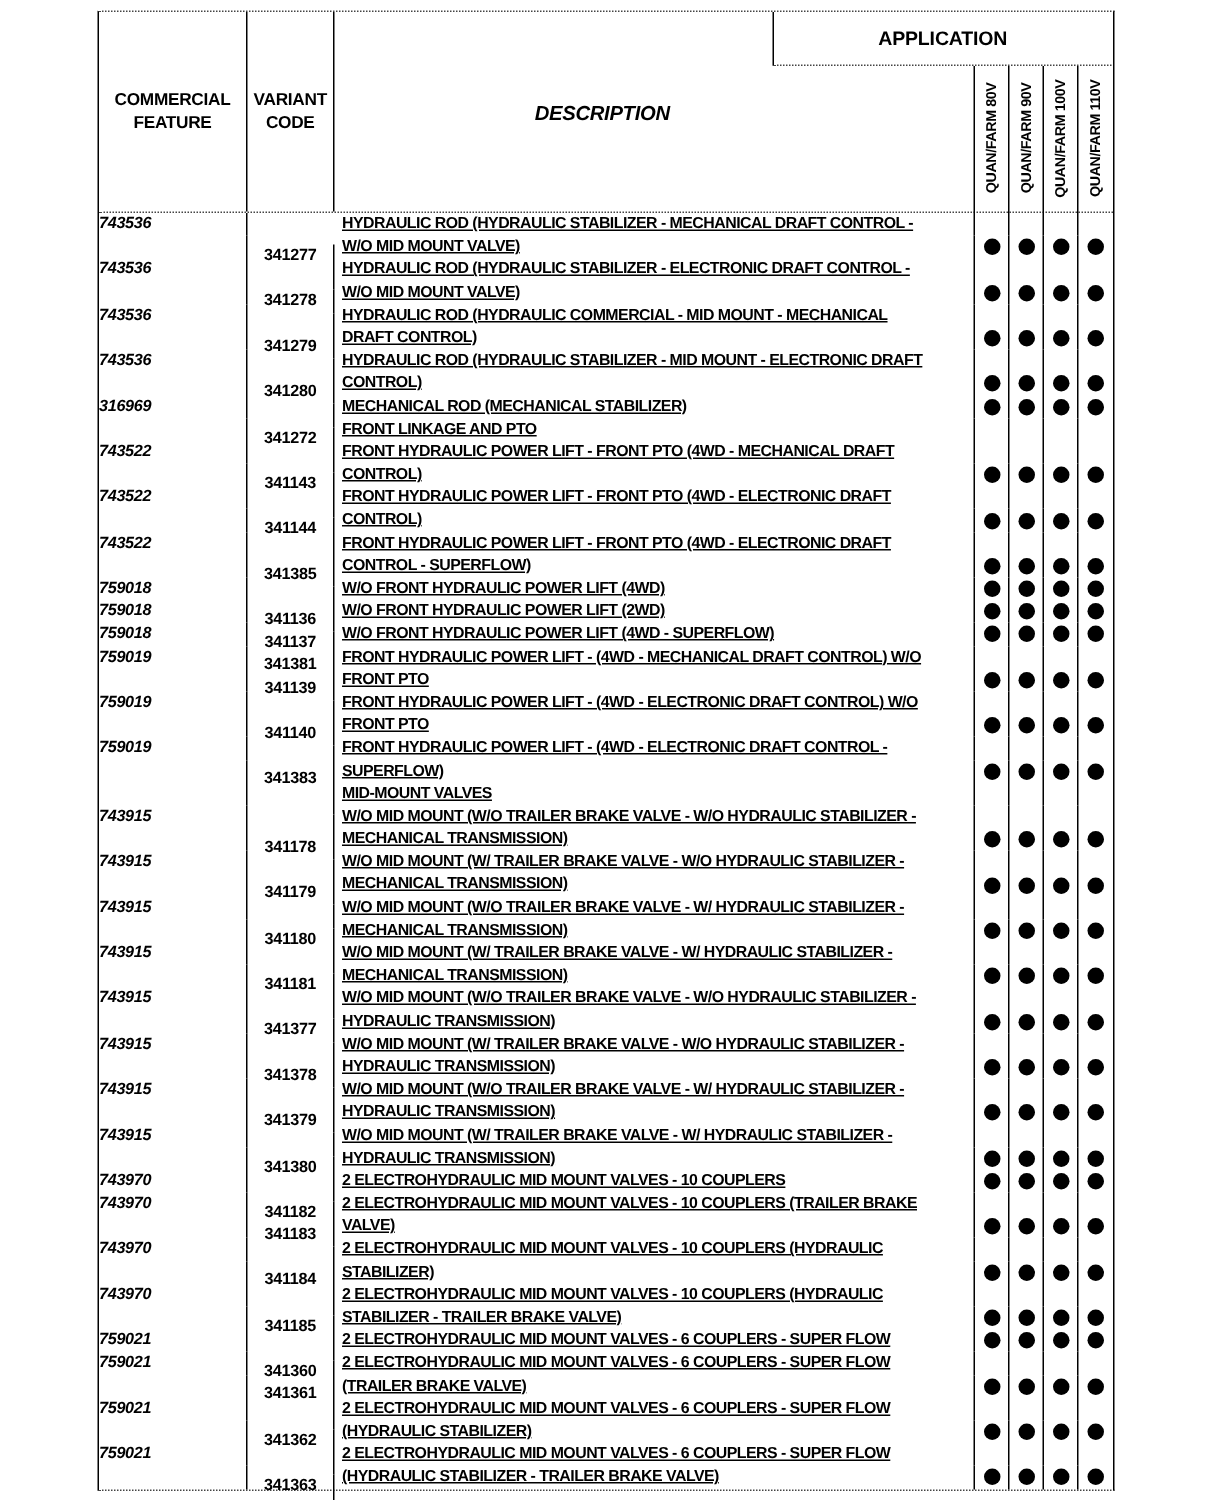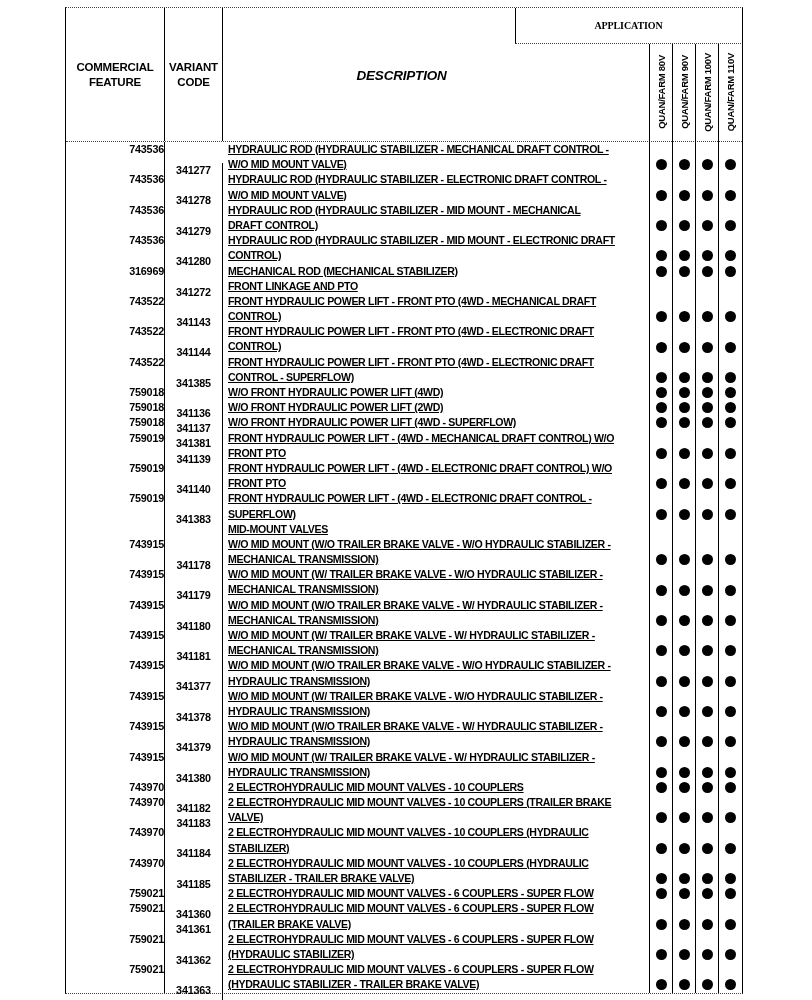--- a/index.html
+++ b/index.html
@@ -36,7 +36,7 @@
     position: absolute; right: 0; top: 0; width: 226px; height: 36px;
     border-left: 1px solid #000; border-bottom: 1px dotted #444;
     display: flex; align-items: center; justify-content: center;
-    font-size: 10px; letter-spacing: -0.1px; font-family: Liberation Serif, serif;
+    font-size: 13px; letter-spacing: -0.1px;
   }
   .app-labels { position: absolute; right: 0; top: 36px; height: 98px; display: flex; }
   .app-label {

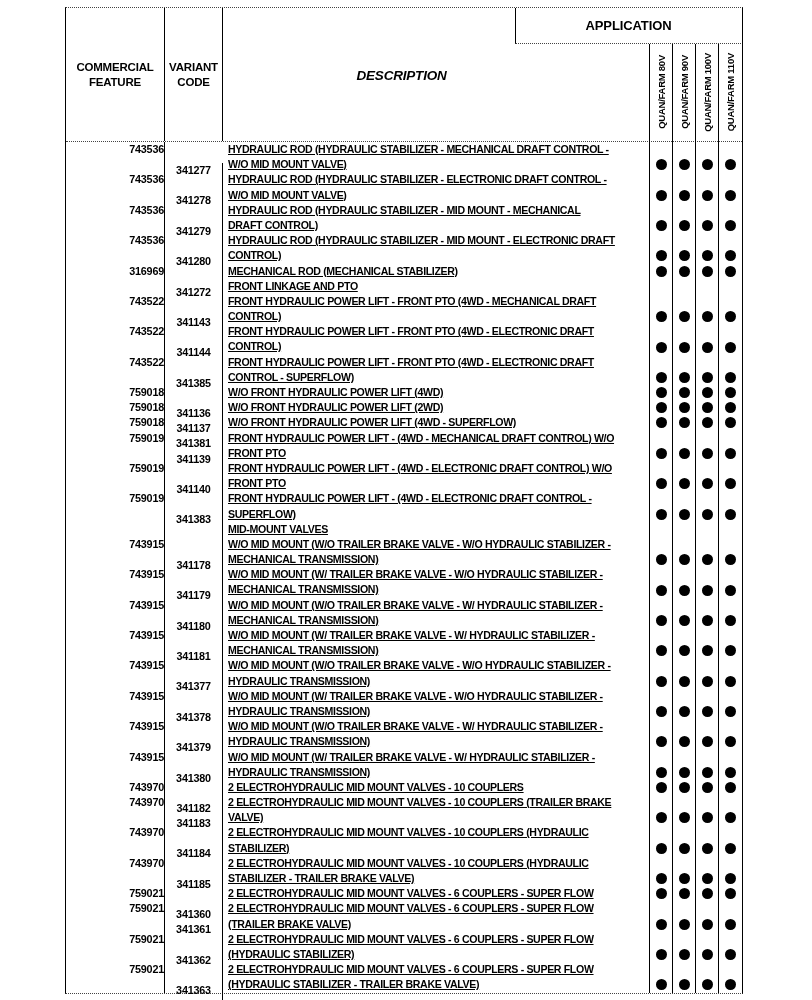--- a/index.html
+++ b/index.html
@@ -51,7 +51,7 @@
   
   .brow { display: flex; height: 15.2px; }
   .bcell { border-right: 1px solid #000; height: 100%; overflow: visible; }
-  .b-feat { width: 99px; font-size: 10.8px; text-align: right; line-height: 15.2px; letter-spacing: -0.2px; }
+  .b-feat { width: 99px; font-size: 10.8px; text-align: left; line-height: 15.2px; letter-spacing: -0.2px; font-style: italic; }
   .b-var  { width: 58px; font-size: 10.8px; text-align: center; line-height: 15.2px; letter-spacing: -0.2px; margin-top: 21px; }
   .b-desc {
     width: 427px; font-size: 10.6px; line-height: 15.3px;

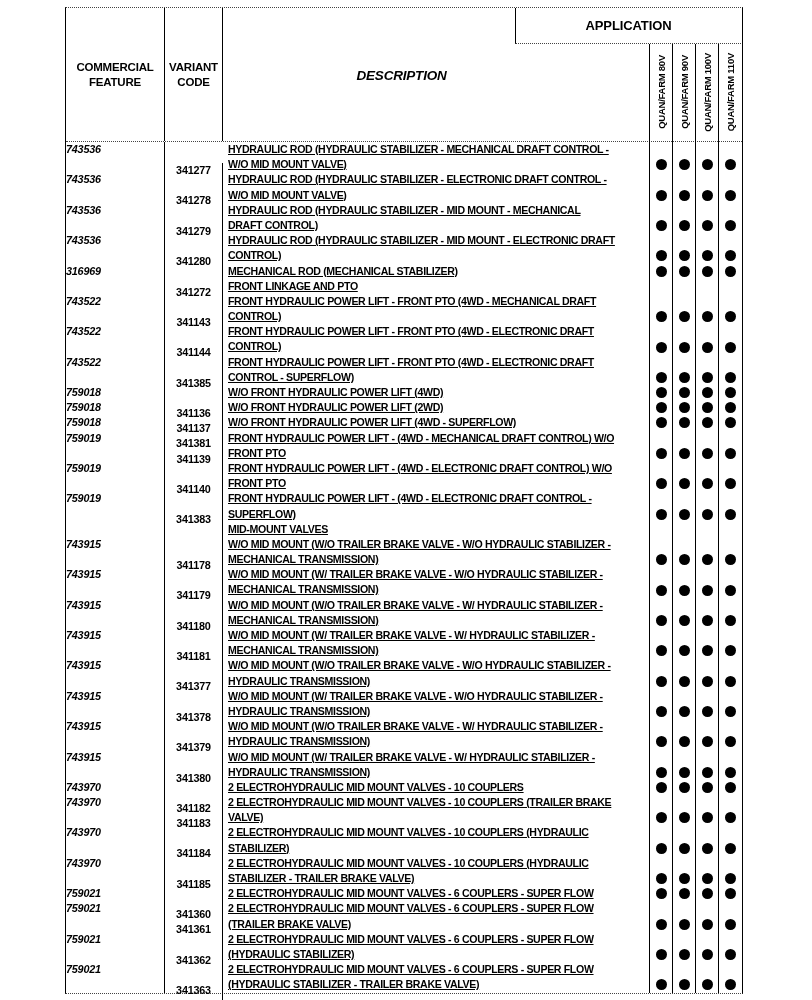--- a/index.html
+++ b/index.html
@@ -143,7 +143,7 @@
       <div class="brow">
         <div class="bcell b-feat">743536</div>
         <div class="bcell b-var">341279</div>
-        <div class="bcell b-desc">HYDRAULIC ROD (HYDRAULIC STABILIZER - MID MOUNT - MECHANICAL</div>
+        <div class="bcell b-desc">HYDRAULIC ROD (HYDRAULIC COMMERCIAL - MID MOUNT - MECHANICAL</div>
         <div class="bcell b-dot"></div>
         <div class="bcell b-dot"></div>
         <div class="bcell b-dot"></div>

